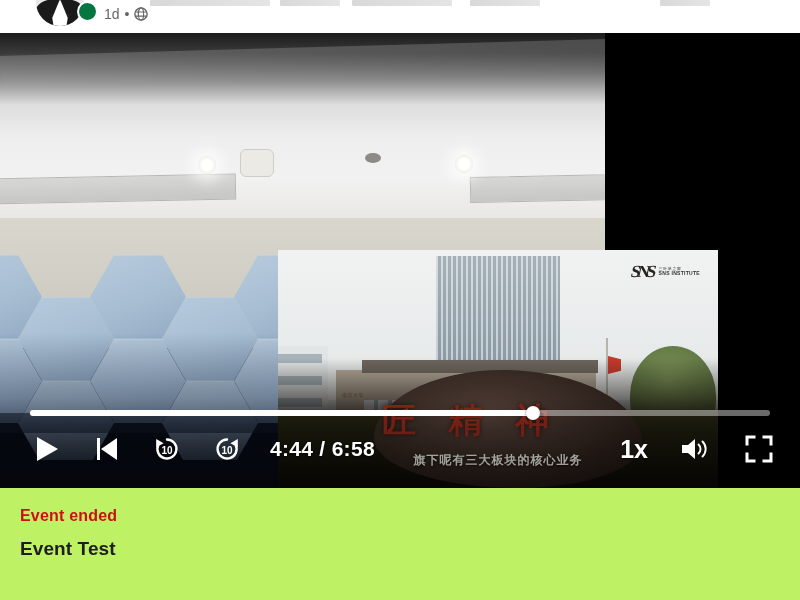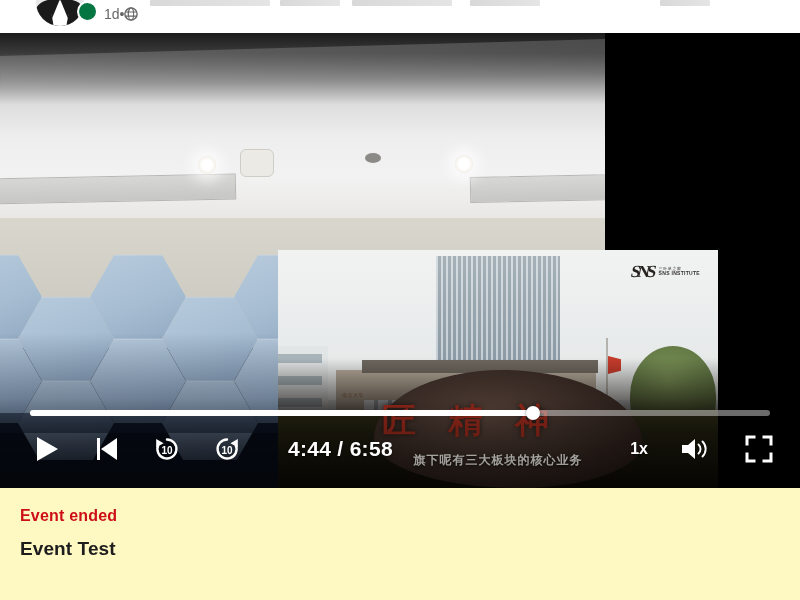--- a/index.html
+++ b/index.html
@@ -49,7 +49,7 @@
   }
   .meta-row {
     position: absolute; left: 104px; top: 7px;
-    display: flex; align-items: center; 
+    display: flex; align-items: center; gap: 5px;
   }
   .meta-age { font-size: 14px; color: #666666; line-height: 1; }
   .meta-sep { font-size: 14px; color: #666666; line-height: 1; }

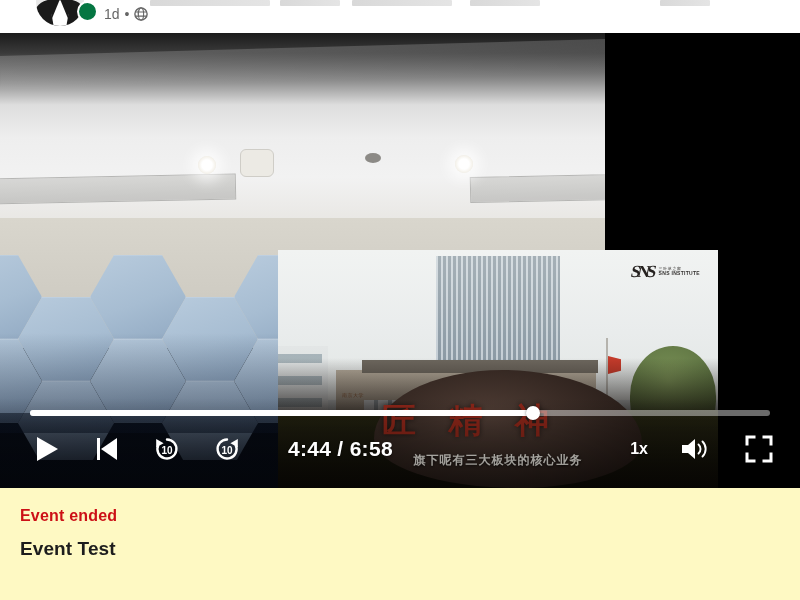--- a/index.html
+++ b/index.html
@@ -263,7 +263,7 @@
   }
   .time-label {
     font-size: 21px; color: #ffffff; font-weight: bold;
-    letter-spacing: .3px; margin-left: 18px; white-space: nowrap;
+    letter-spacing: .3px; margin-left: 0; white-space: nowrap;
     text-shadow: 0 1px 2px rgba(0,0,0,.6);
   }
   .speed-label {

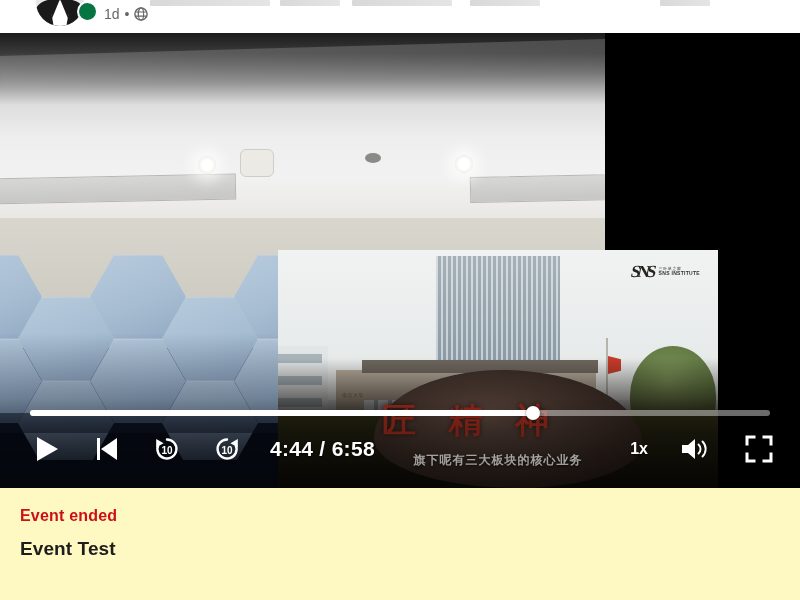--- a/index.html
+++ b/index.html
@@ -267,7 +267,7 @@
     text-shadow: 0 1px 2px rgba(0,0,0,.6);
   }
   .speed-label {
-    font-size: 16px; color: #ffffff; font-weight: bold; cursor: pointer;
+    font-size: 25px; color: #ffffff; font-weight: bold; cursor: pointer;
     text-shadow: 0 1px 2px rgba(0,0,0,.6);
   }
 

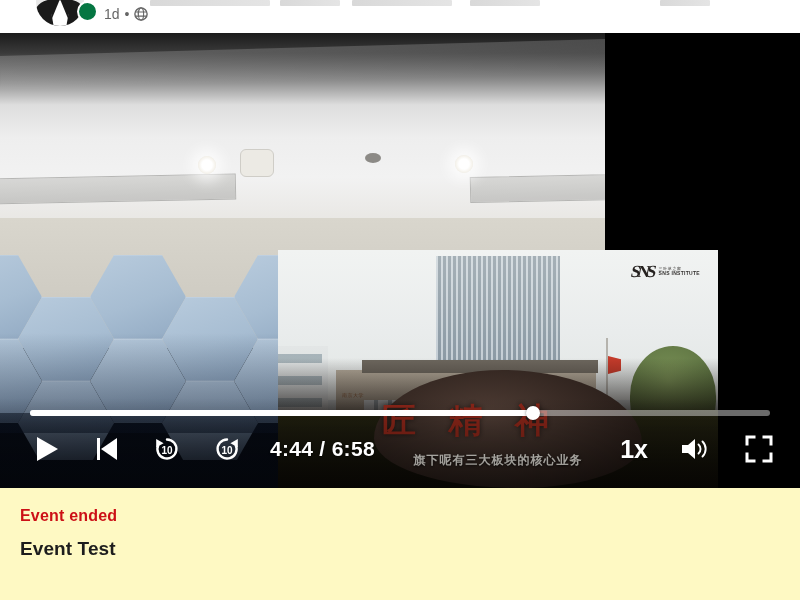--- a/index.html
+++ b/index.html
@@ -272,7 +272,7 @@
   }
 
   
-  .footer { position: absolute; left: 0; top: 488px; width: 800px; height: 112px; background: #fef9c3; }
+  .footer { position: absolute; left: 0; top: 488px; width: 800px; height: 112px; background: #bef264; }
   .event-ended {
     position: absolute; left: 20px; top: 19px;
     font-size: 16px; font-weight: bold; color: #cc1016; letter-spacing: .2px;

